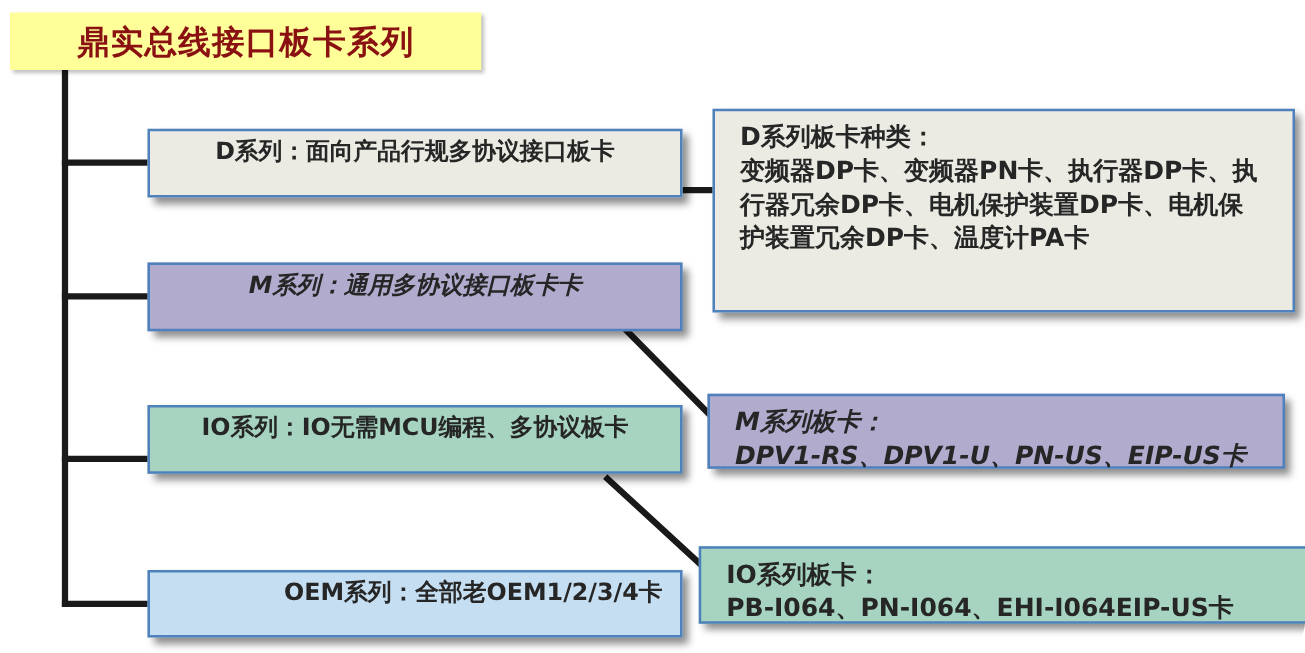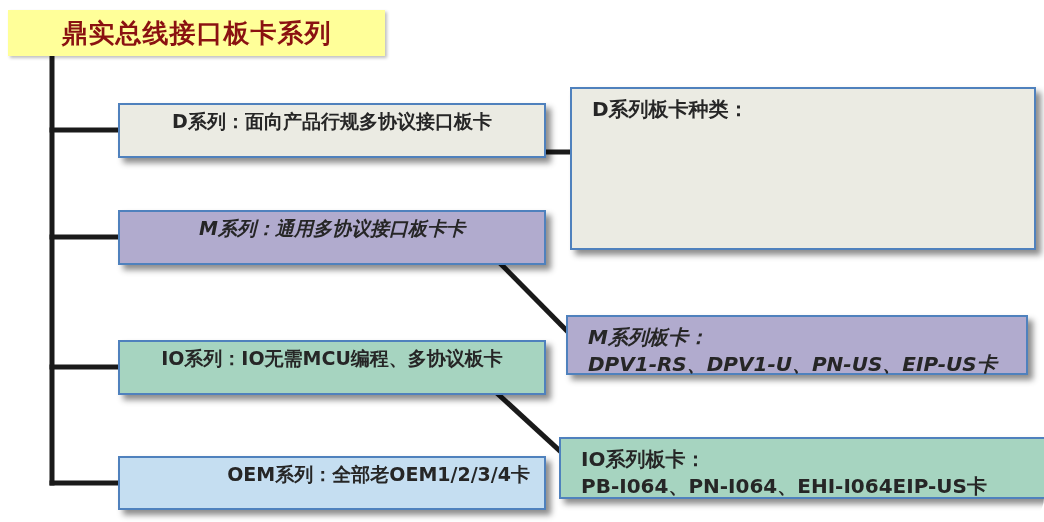--- a/index.html
+++ b/index.html
@@ -101,6 +101,7 @@
 
   <div class="box detail d-detail bg-gray">
     <div>D系列板卡种类：</div>
+    <div>变频器DP卡、变频器PN卡、执行器DP卡、执行器冗余DP卡、电机保护装置DP卡、电机保护装置冗余DP卡、温度计PA卡</div>
   </div>
 
   <div class="box detail m-detail bg-purple">

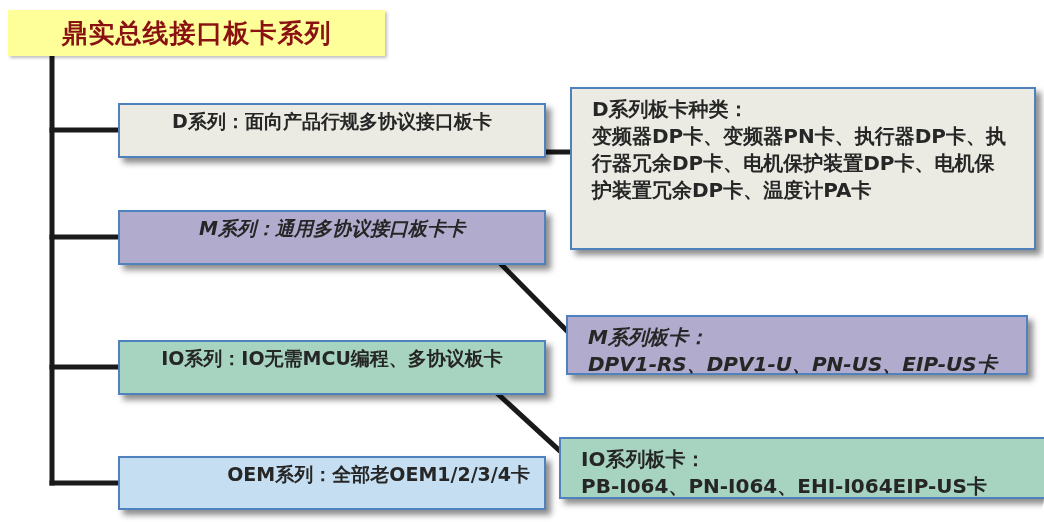--- a/index.html
+++ b/index.html
@@ -48,7 +48,7 @@
 
   .d-series{top:103px;height:55px;}
   .m-series{top:210px;height:55px;}
-  .io-series{top:340px;height:55px;justify-content:center;}
+  .io-series{top:324px;height:55px;justify-content:center;}
   .oem-series{top:456px;height:54px;justify-content:flex-end;}
 
   .d-detail{left:570px;top:87px;width:466px;height:163px;}

